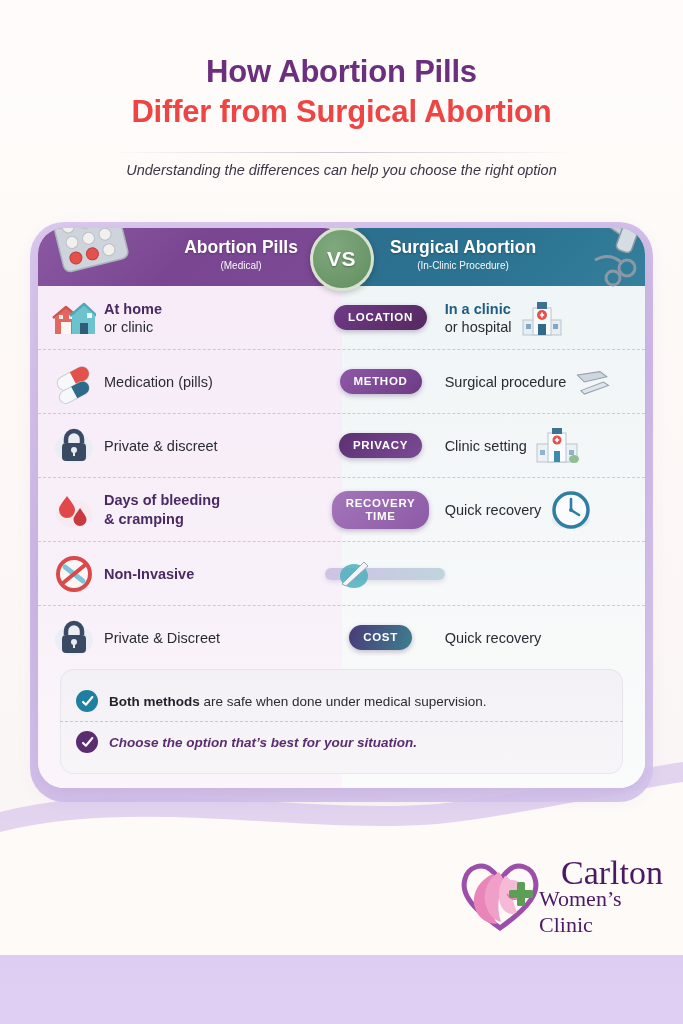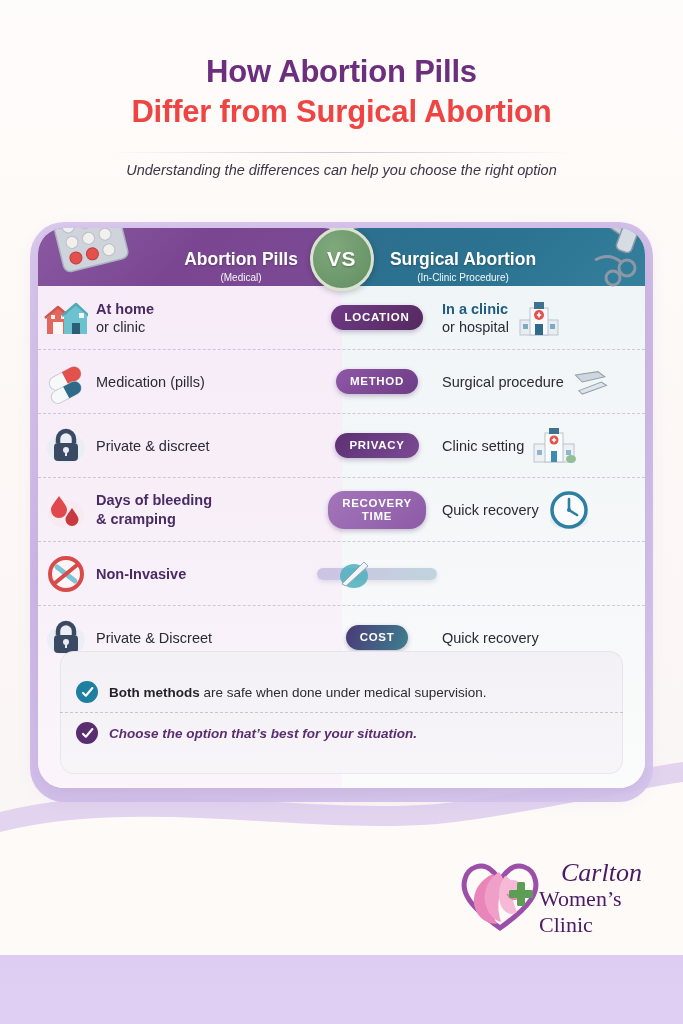--- a/index.html
+++ b/index.html
@@ -49,7 +49,7 @@
   .hdr-right{position:absolute;right:0;top:0;width:310px;height:58px;
     border-radius:24px 0 0 24px;
     background:linear-gradient(135deg,#2d6e8d 0%,#2b7391 52%,#35809c 100%);}
-  .hdr-txt{position:absolute;top:20px;text-align:center;color:#fff;}
+  .hdr-txt{position:absolute;top:8px;text-align:center;color:#fff;}
   .hdr-txt .t1{font-size:17.5px;font-weight:bold;text-shadow:0 1px 2px rgba(0,0,0,.25);line-height:22px;}
   .hdr-txt .t2{font-size:10px;opacity:.95;line-height:16px;}
   .hdr-txt.L{left:88px;width:230px;}

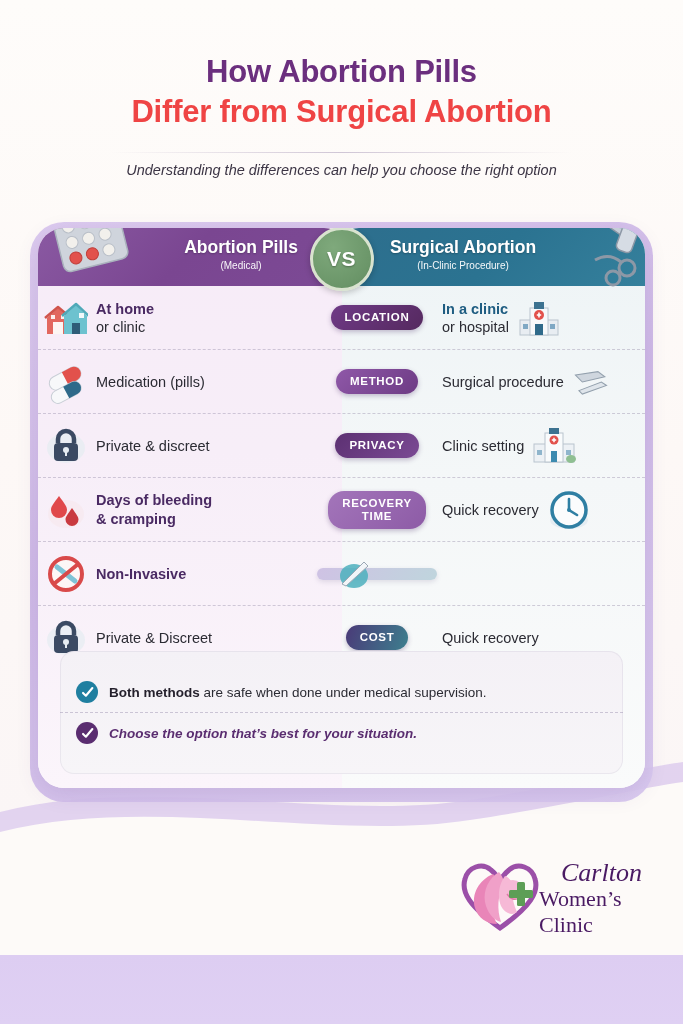--- a/index.html
+++ b/index.html
@@ -68,7 +68,7 @@
     border-bottom:1px dashed rgba(150,140,170,.42);}
   .row:last-child{border-bottom:none;}
   .cell{display:flex;align-items:center;height:63px;}
-  .cell.left{width:268px;padding-left:6px;gap:8px;}
+  .cell.left{width:268px;padding-left:14px;gap:8px;}
   .cell.mid{width:130px;justify-content:center;}
   .cell.right{width:195px;gap:8px;padding-right:8px;justify-content:flex-start;}
 

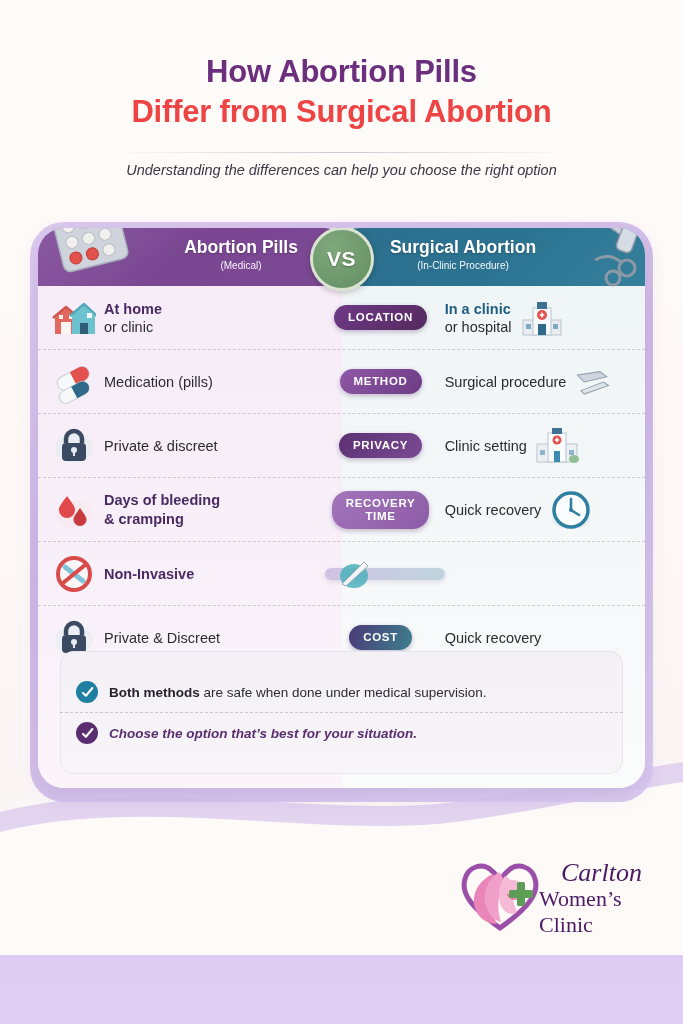--- a/index.html
+++ b/index.html
@@ -94,7 +94,7 @@
   
   .notes{position:absolute;left:22px;bottom:14px;width:563px;
     background:linear-gradient(180deg,#f4f1f6 0%,#f7f5f8 100%);
-    border-radius:14px;padding:21px 0;z-index:3;
+    border-radius:14px;padding:12px 0;z-index:3;
     box-shadow:inset 0 0 0 1px rgba(150,140,170,.13);}
   .note{display:flex;align-items:center;gap:11px;padding:9px 16px;}
   .note + .note{border-top:1px dashed rgba(150,140,170,.45);}

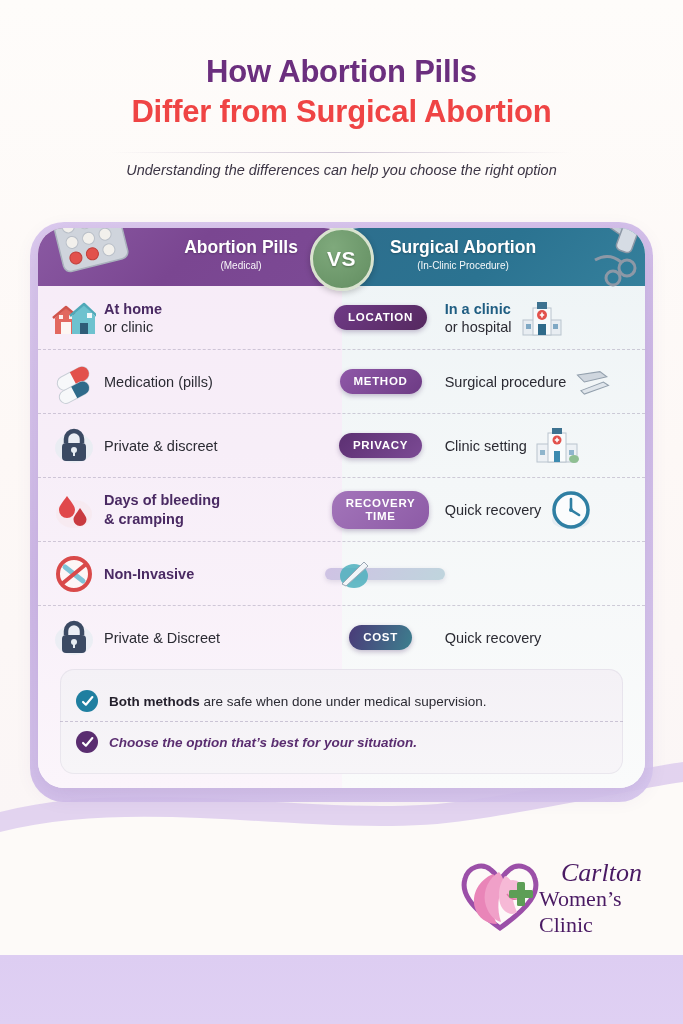--- a/index.html
+++ b/index.html
@@ -109,7 +109,7 @@
   .logo{position:absolute;right:18px;top:848px;width:210px;height:92px;z-index:5;}
   .logo-text{position:absolute;left:84px;top:12px;width:130px;
     color:#4a1a63;font-family:"Liberation Serif",serif;}
-  .logo-l1{font-size:26px;line-height:26px;padding-left:22px;font-style:italic;}
+  .logo-l1{font-size:34px;line-height:26px;padding-left:22px;}
   .logo-l2{font-size:22px;line-height:26px;}
 </style>
 </head>

